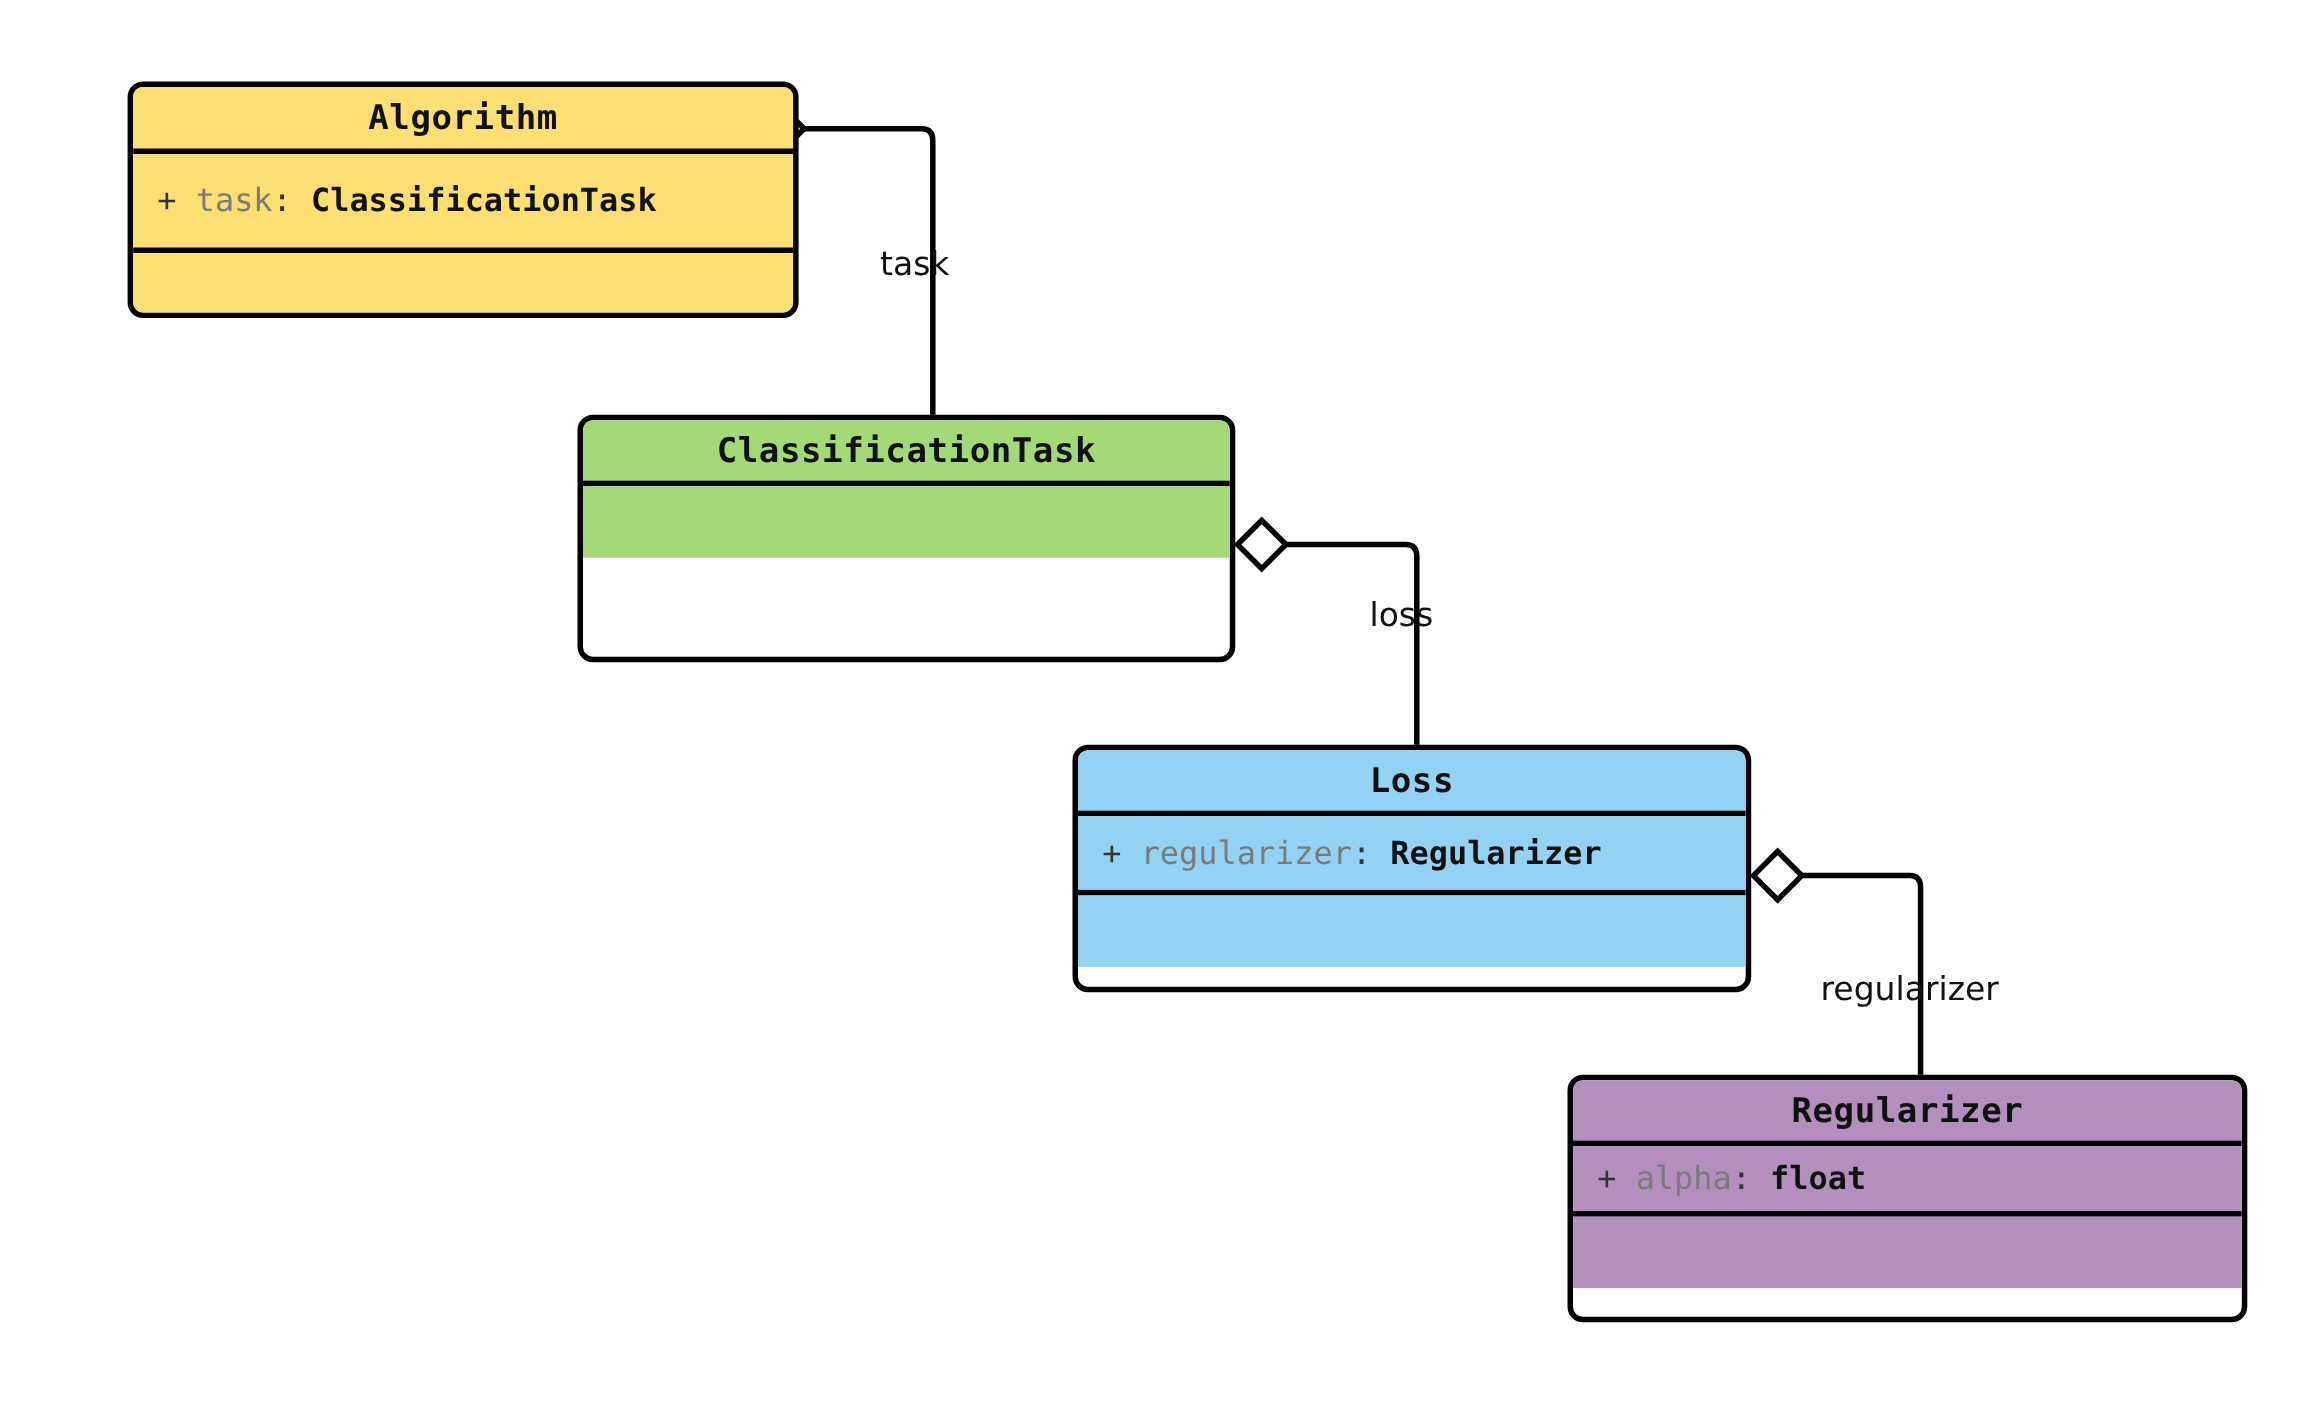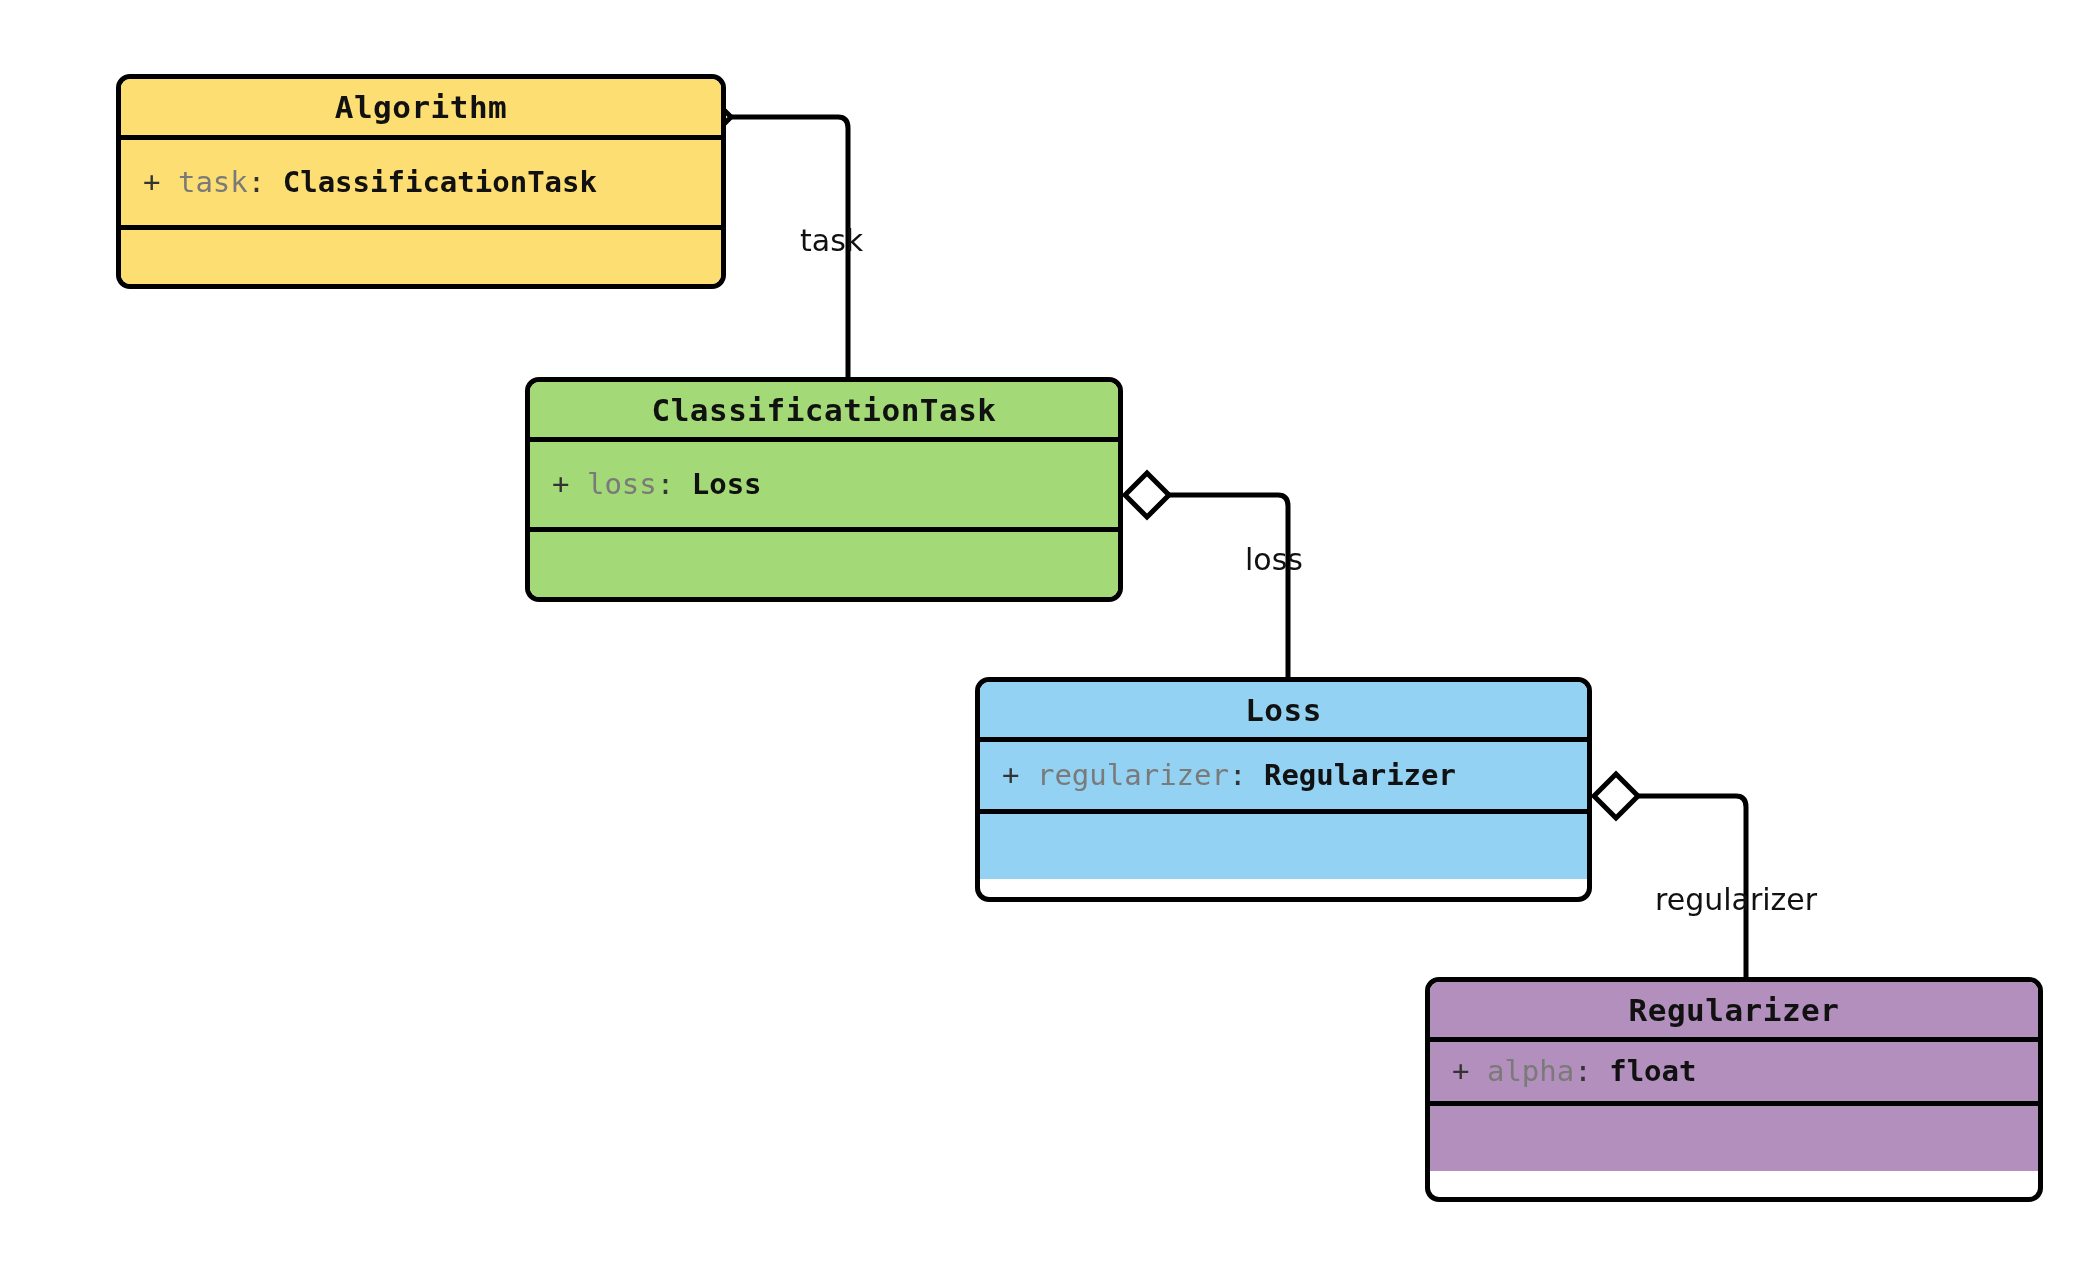--- a/index.html
+++ b/index.html
@@ -137,11 +137,6 @@
     <div class="band band-title" style="height:60px;">
       <span class="class-name">ClassificationTask</span>
     </div>
-    <div class="band band-attrs" style="height:90px;">
-      <div class="attr-row">
-        <span class="attr-vis">+</span><span>&nbsp;</span><span class="attr-name">loss</span><span class="attr-colon">:</span><span>&nbsp;</span><span class="attr-type">Loss</span>
-      </div>
-    </div>
     <div class="band band-methods" style="height:65px;"></div>
   </div>
 

